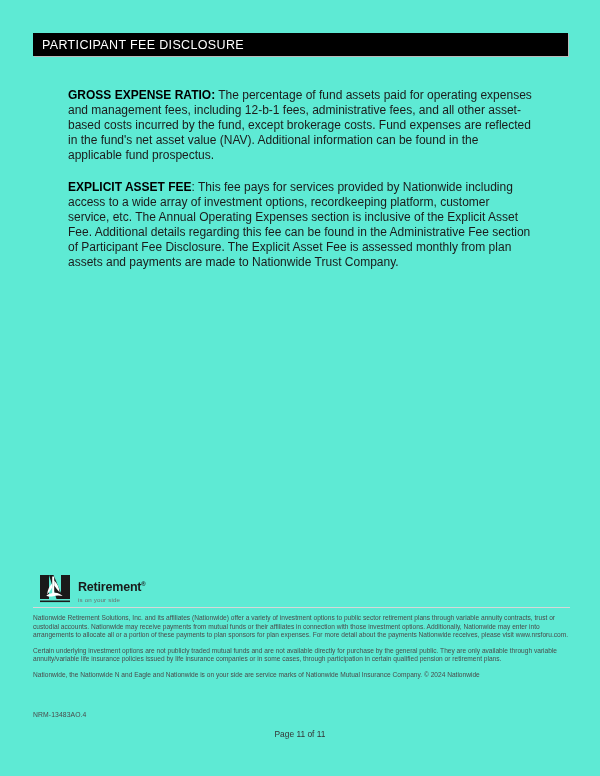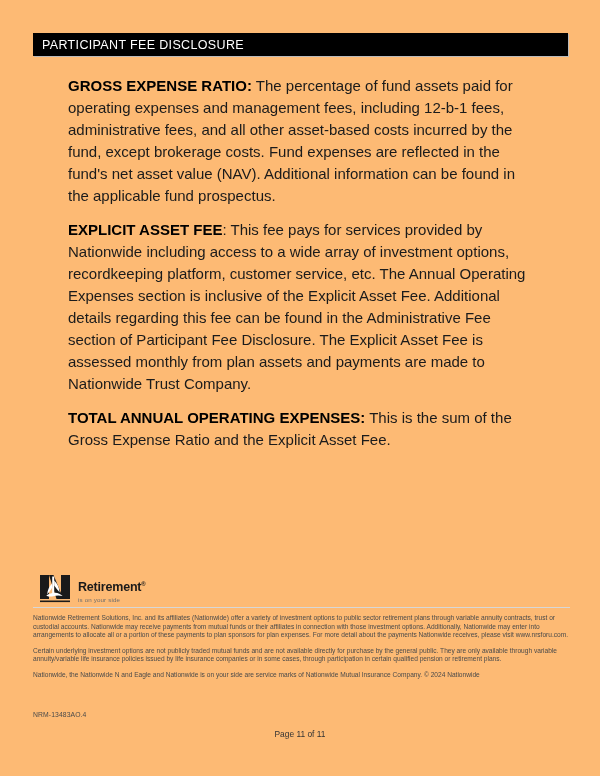--- a/index.html
+++ b/index.html
@@ -19,7 +19,7 @@
     width: 600px;
     height: 776px;
     overflow: hidden;
-    background: #fdba74;
+    background: #5eead4;
   }
 
   

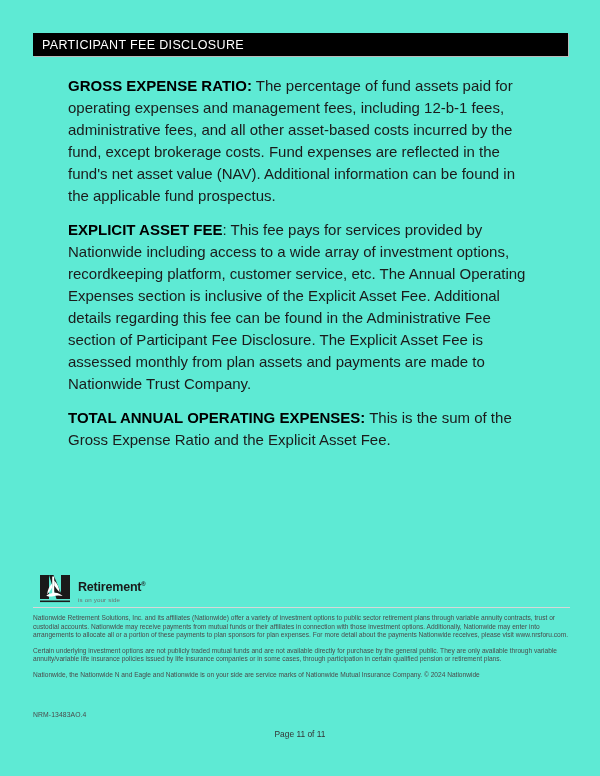--- a/index.html
+++ b/index.html
@@ -51,10 +51,10 @@
     width: 464px;
   }
   .para {
-    font-size: 15px;
-    line-height: 22px;
+    font-size: 12px;
+    line-height: 15px;
     color: #1b1b1b;
-    margin: 4px 0 12px 0;
+    margin: 17px 0 12px 0;
     text-align: left;
   }
   .para:last-child { margin-bottom: 0; }

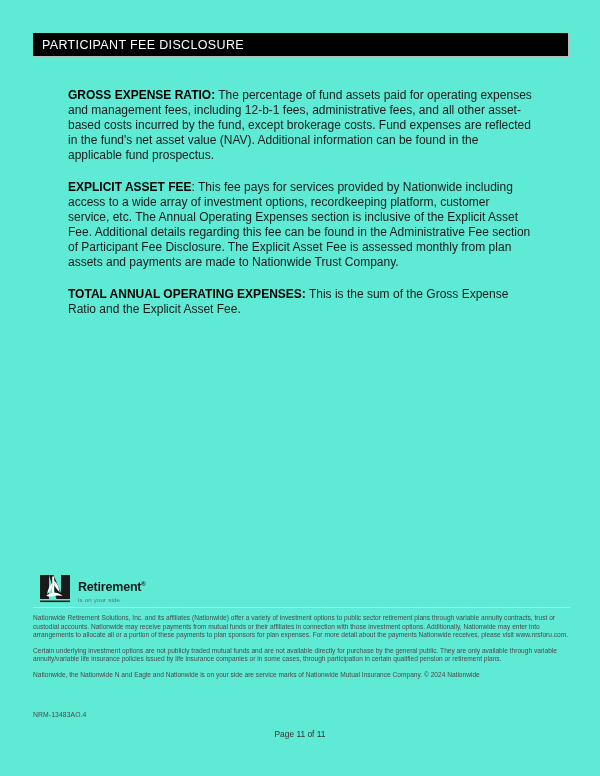--- a/index.html
+++ b/index.html
@@ -161,9 +161,6 @@
     </p>
     <p class="para">
       <span class="lead">EXPLICIT ASSET FEE</span><span>: This fee pays for services provided by Nationwide including access to a wide array of investment options, recordkeeping platform, customer service, etc. The Annual Operating Expenses section is inclusive of the Explicit Asset Fee. Additional details regarding this fee can be found in the Administrative Fee section of Participant Fee Disclosure. The Explicit Asset Fee is assessed monthly from plan assets and payments are made to Nationwide Trust Company.</span>
-    </p>
-    <p class="para">
-      <span class="lead">TOTAL ANNUAL OPERATING EXPENSES:</span><span> This is the sum of the Gross Expense Ratio and the Explicit Asset Fee.</span>
     </p>
   </div>
 

